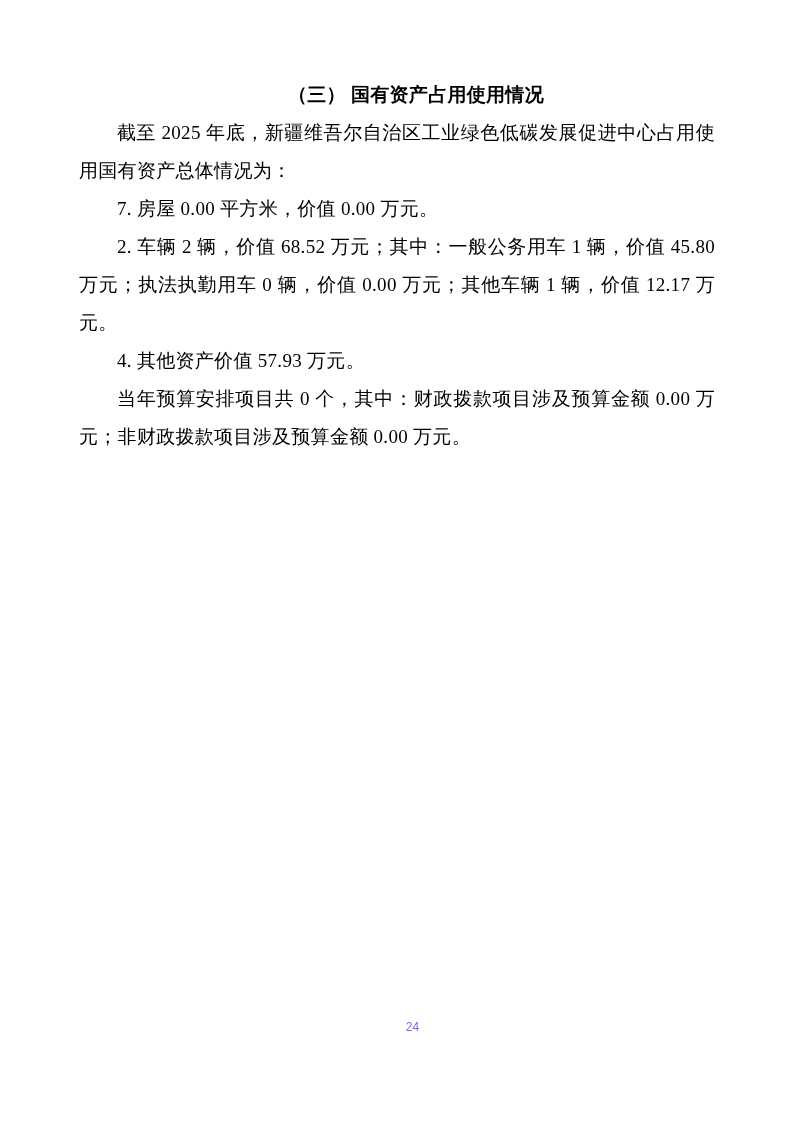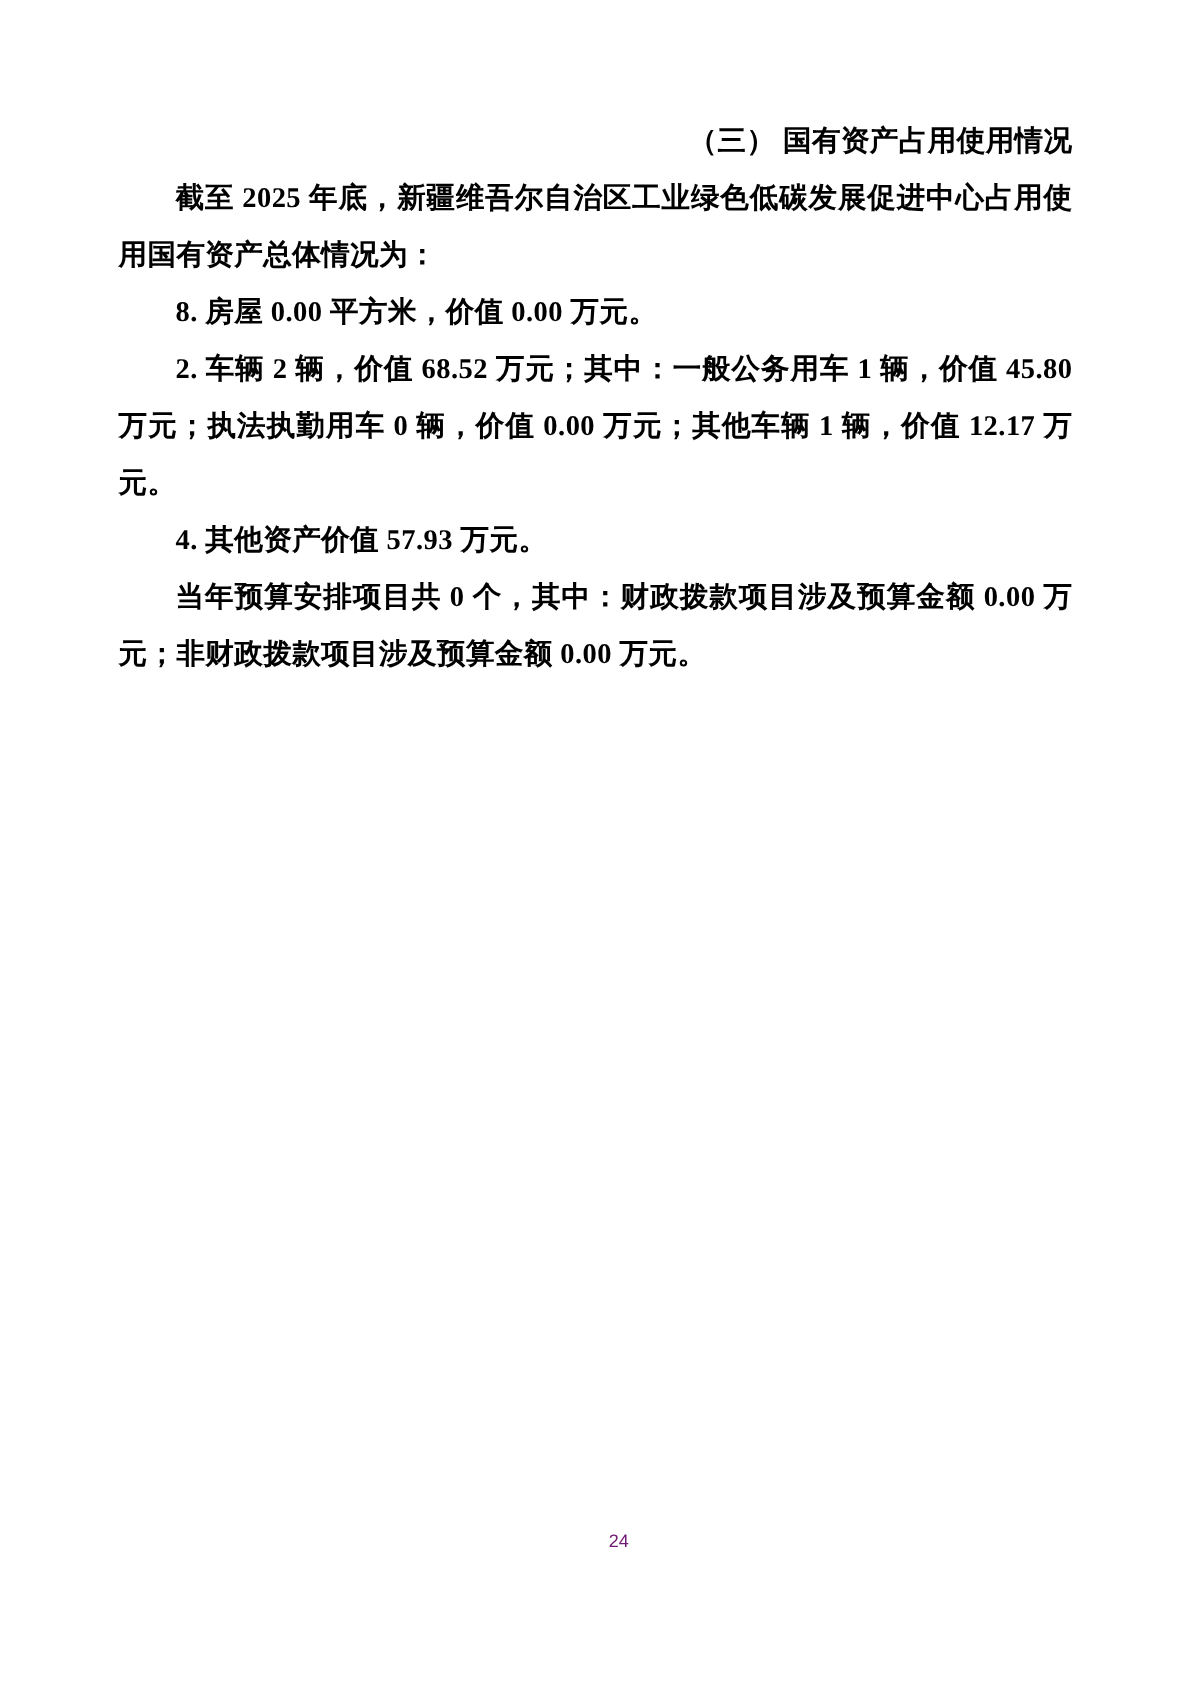--- a/index.html
+++ b/index.html
@@ -34,7 +34,7 @@
   }
   .heading {
     font-weight: bold;
-    text-align: right;
+    text-align: center;
   }
   .page-number {
     position: absolute;

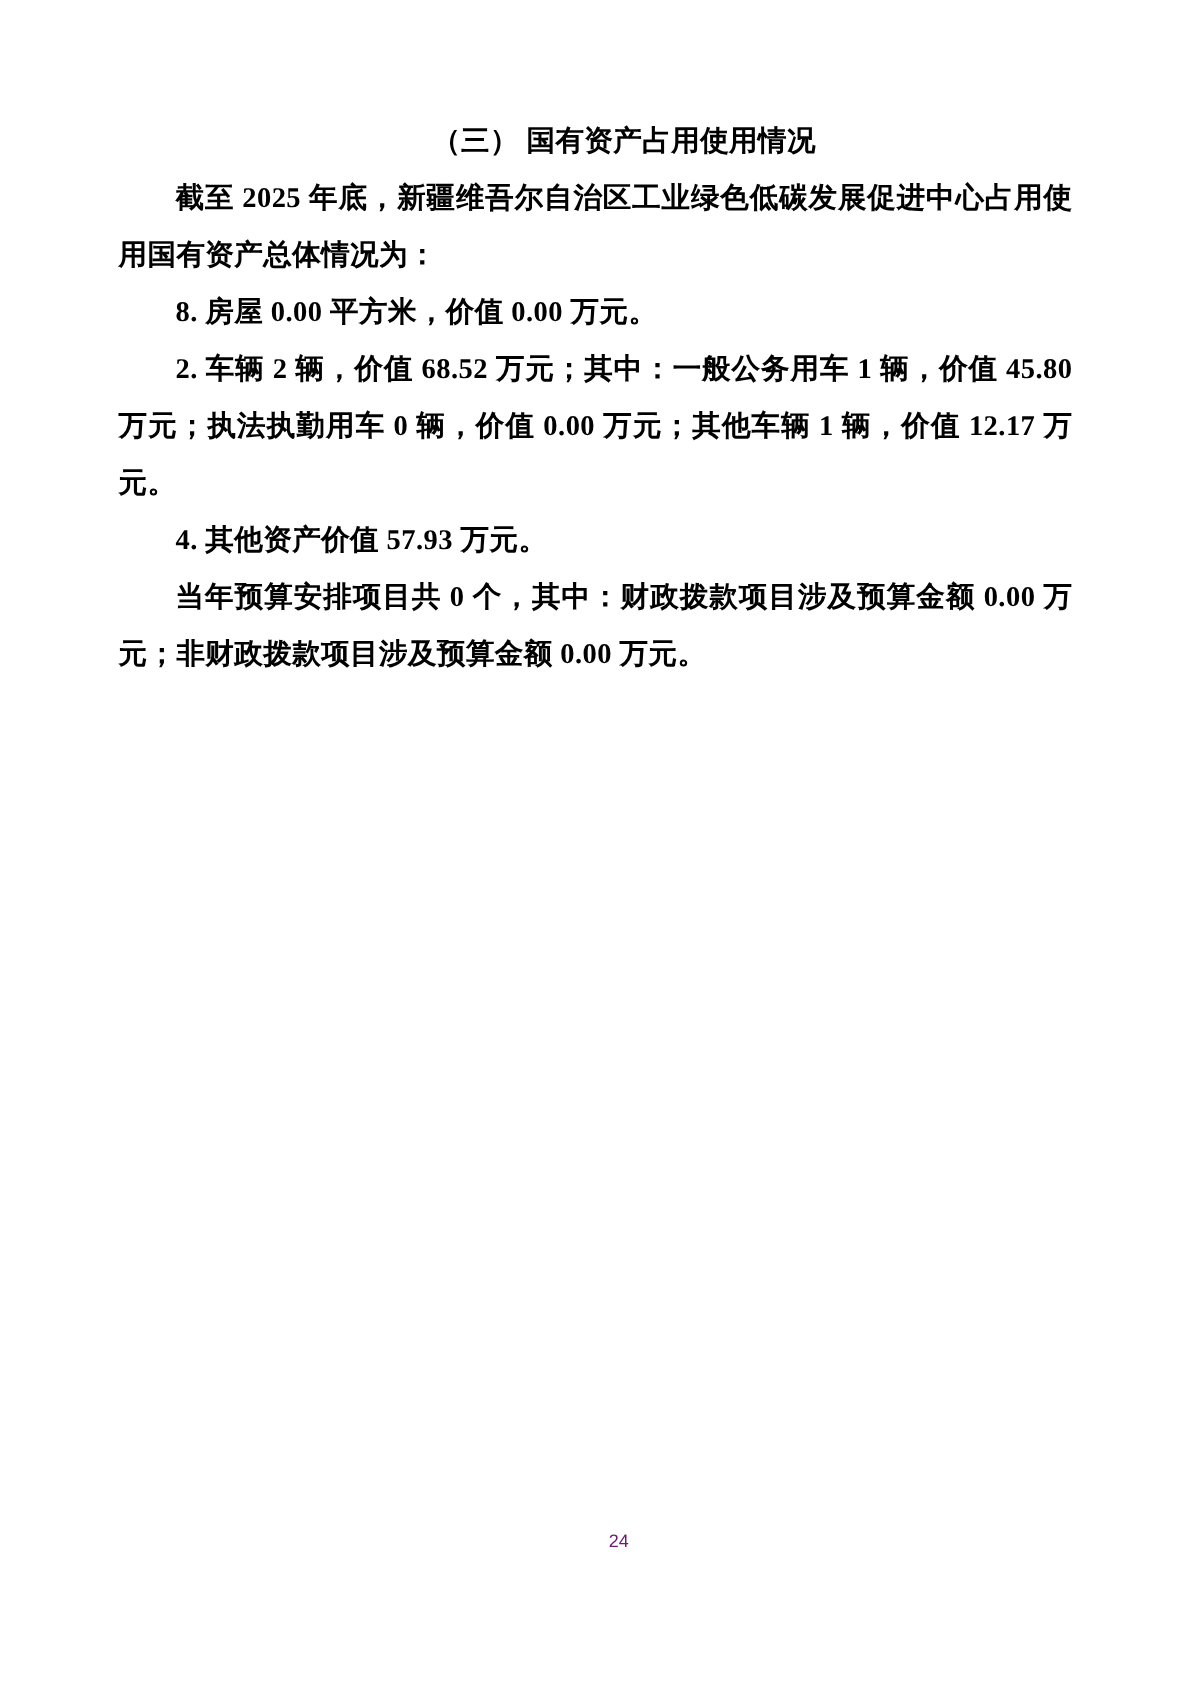--- a/index.html
+++ b/index.html
@@ -30,7 +30,6 @@
     text-indent: 2em;
     letter-spacing: 0.3px;
     word-break: break-all;
-    font-weight: bold;
   }
   .heading {
     font-weight: bold;

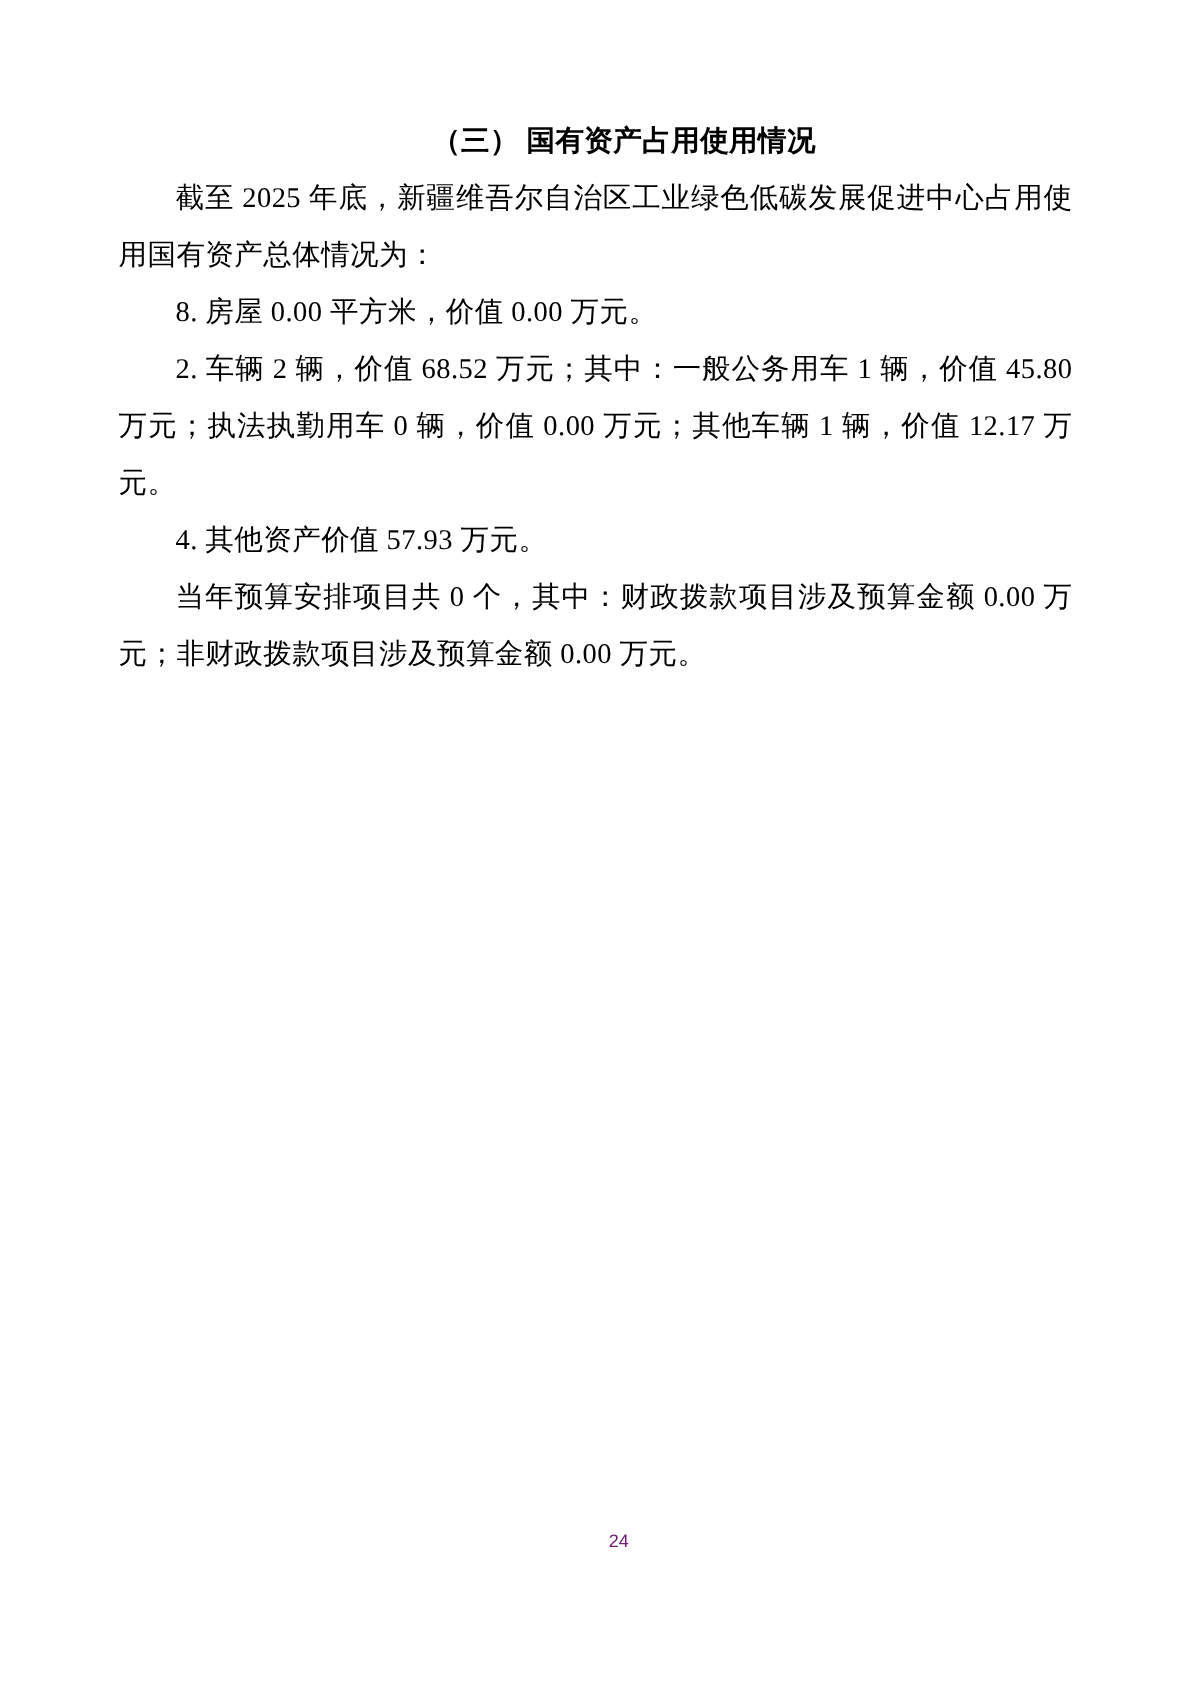--- a/index.html
+++ b/index.html
@@ -54,7 +54,7 @@
   <div class="content">
     <h3 class="heading">（三） 国有资产占用使用情况</h3>
     <p class="para">截至 2025 年底，新疆维吾尔自治区工业绿色低碳发展促进中心占用使用国有资产总体情况为：</p>
-    <p class="para">8. 房屋 0.00 平方米，价值 0.00 万元。</p>
+    <p class="para">7. 房屋 0.00 平方米，价值 0.00 万元。</p>
     <p class="para">2. 车辆 2 辆，价值 68.52 万元；其中：一般公务用车 1 辆，价值 45.80 万元；执法执勤用车 0 辆，价值 0.00 万元；其他车辆 1 辆，价值 12.17 万元。</p>
     <p class="para">4. 其他资产价值 57.93 万元。</p>
     <p class="para">当年预算安排项目共 0 个，其中：财政拨款项目涉及预算金额 0.00 万元；非财政拨款项目涉及预算金额 0.00 万元。</p>

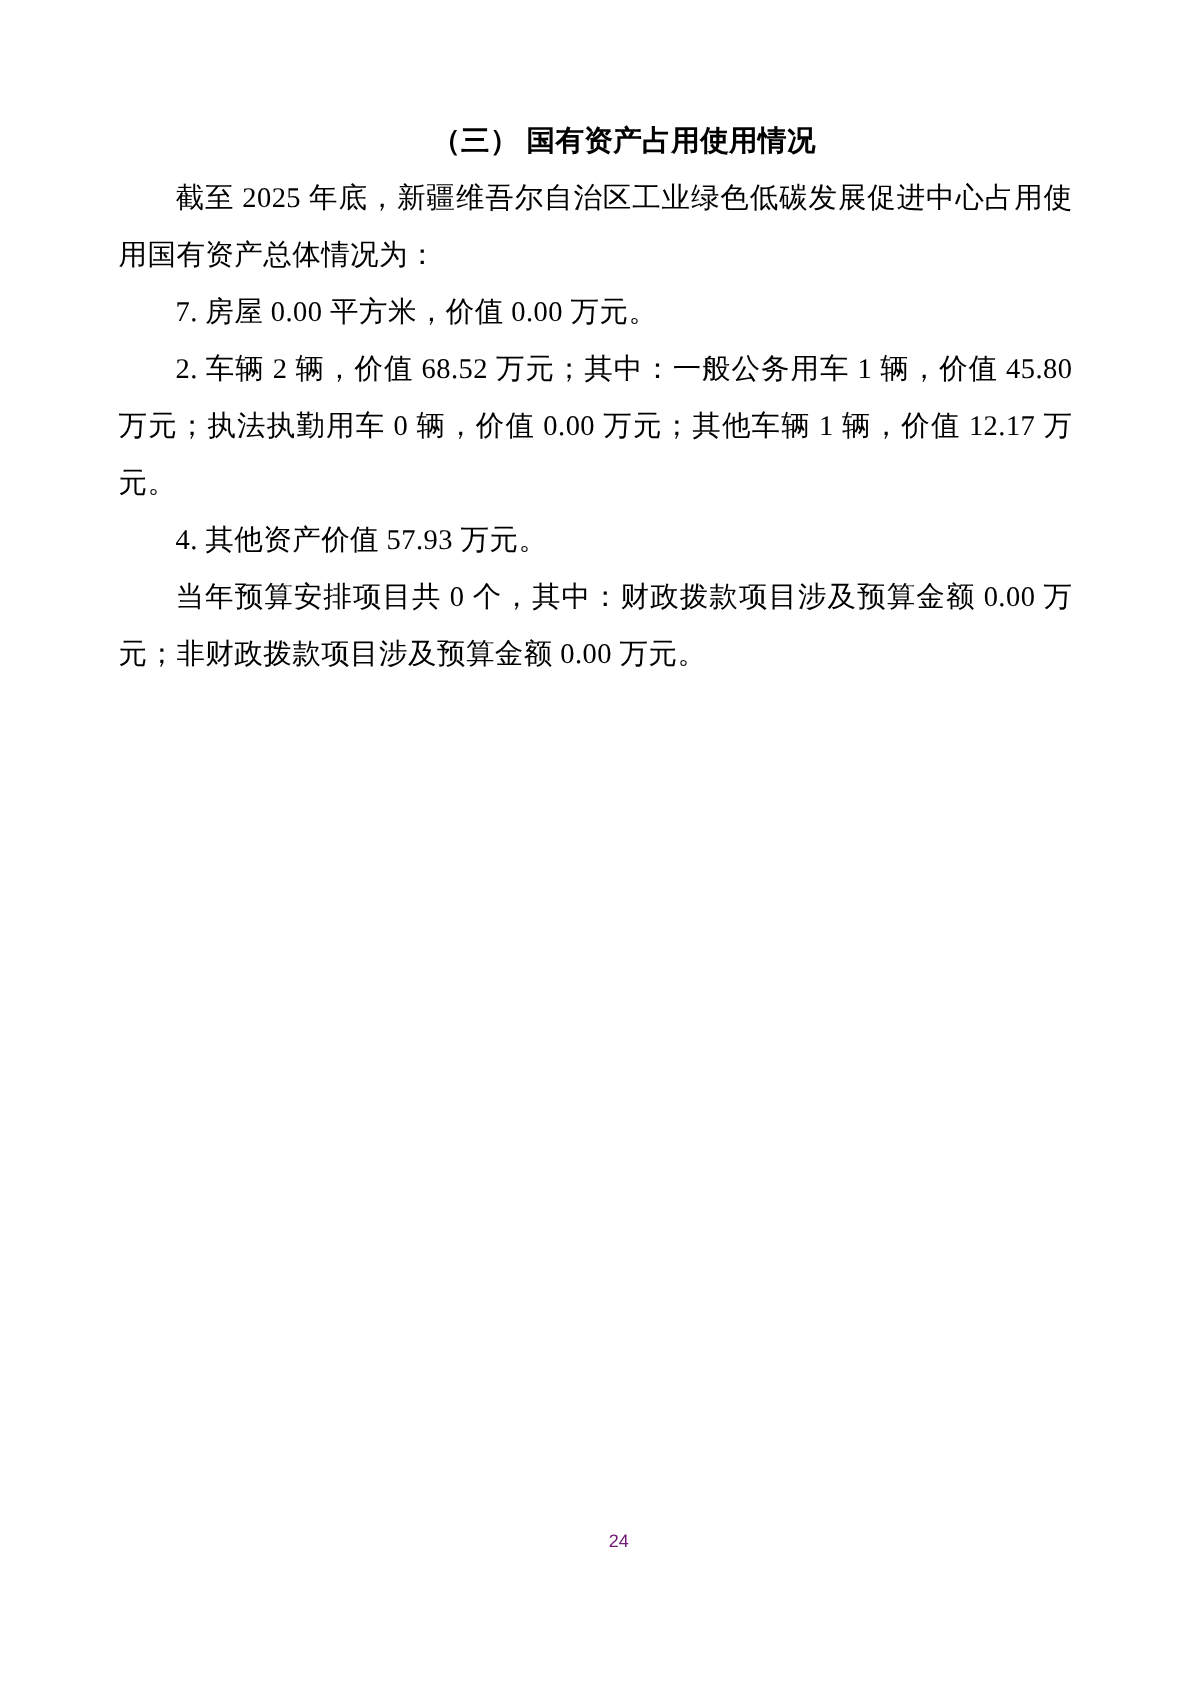--- a/index.html
+++ b/index.html
@@ -43,7 +43,7 @@
     text-align: center;
     font-size: 12px;
     font-family: "Liberation Sans", "DejaVu Sans", sans-serif;
-    color: #701a75;
+    color: #8b5cf6;
     padding-left: 32px;
   }
 </style>

